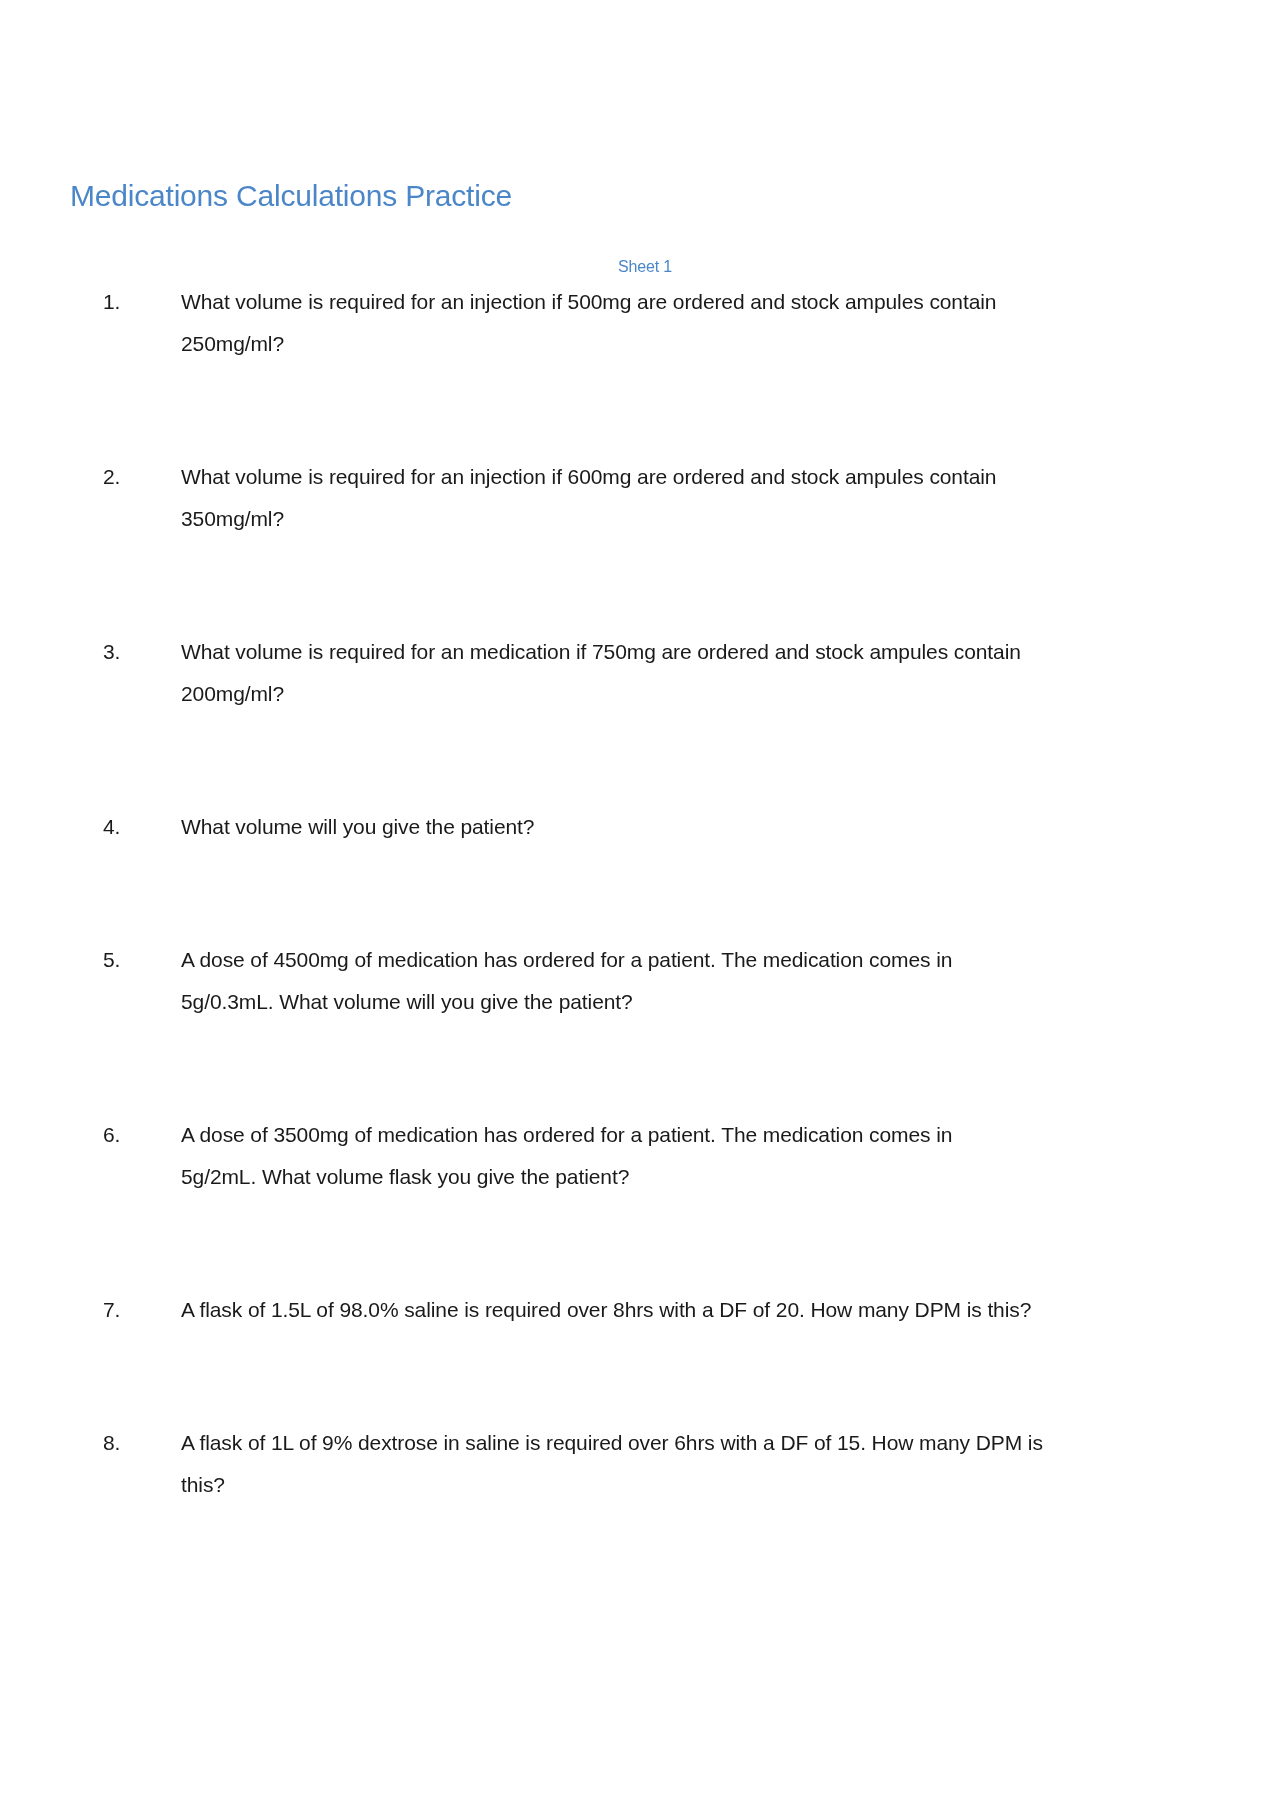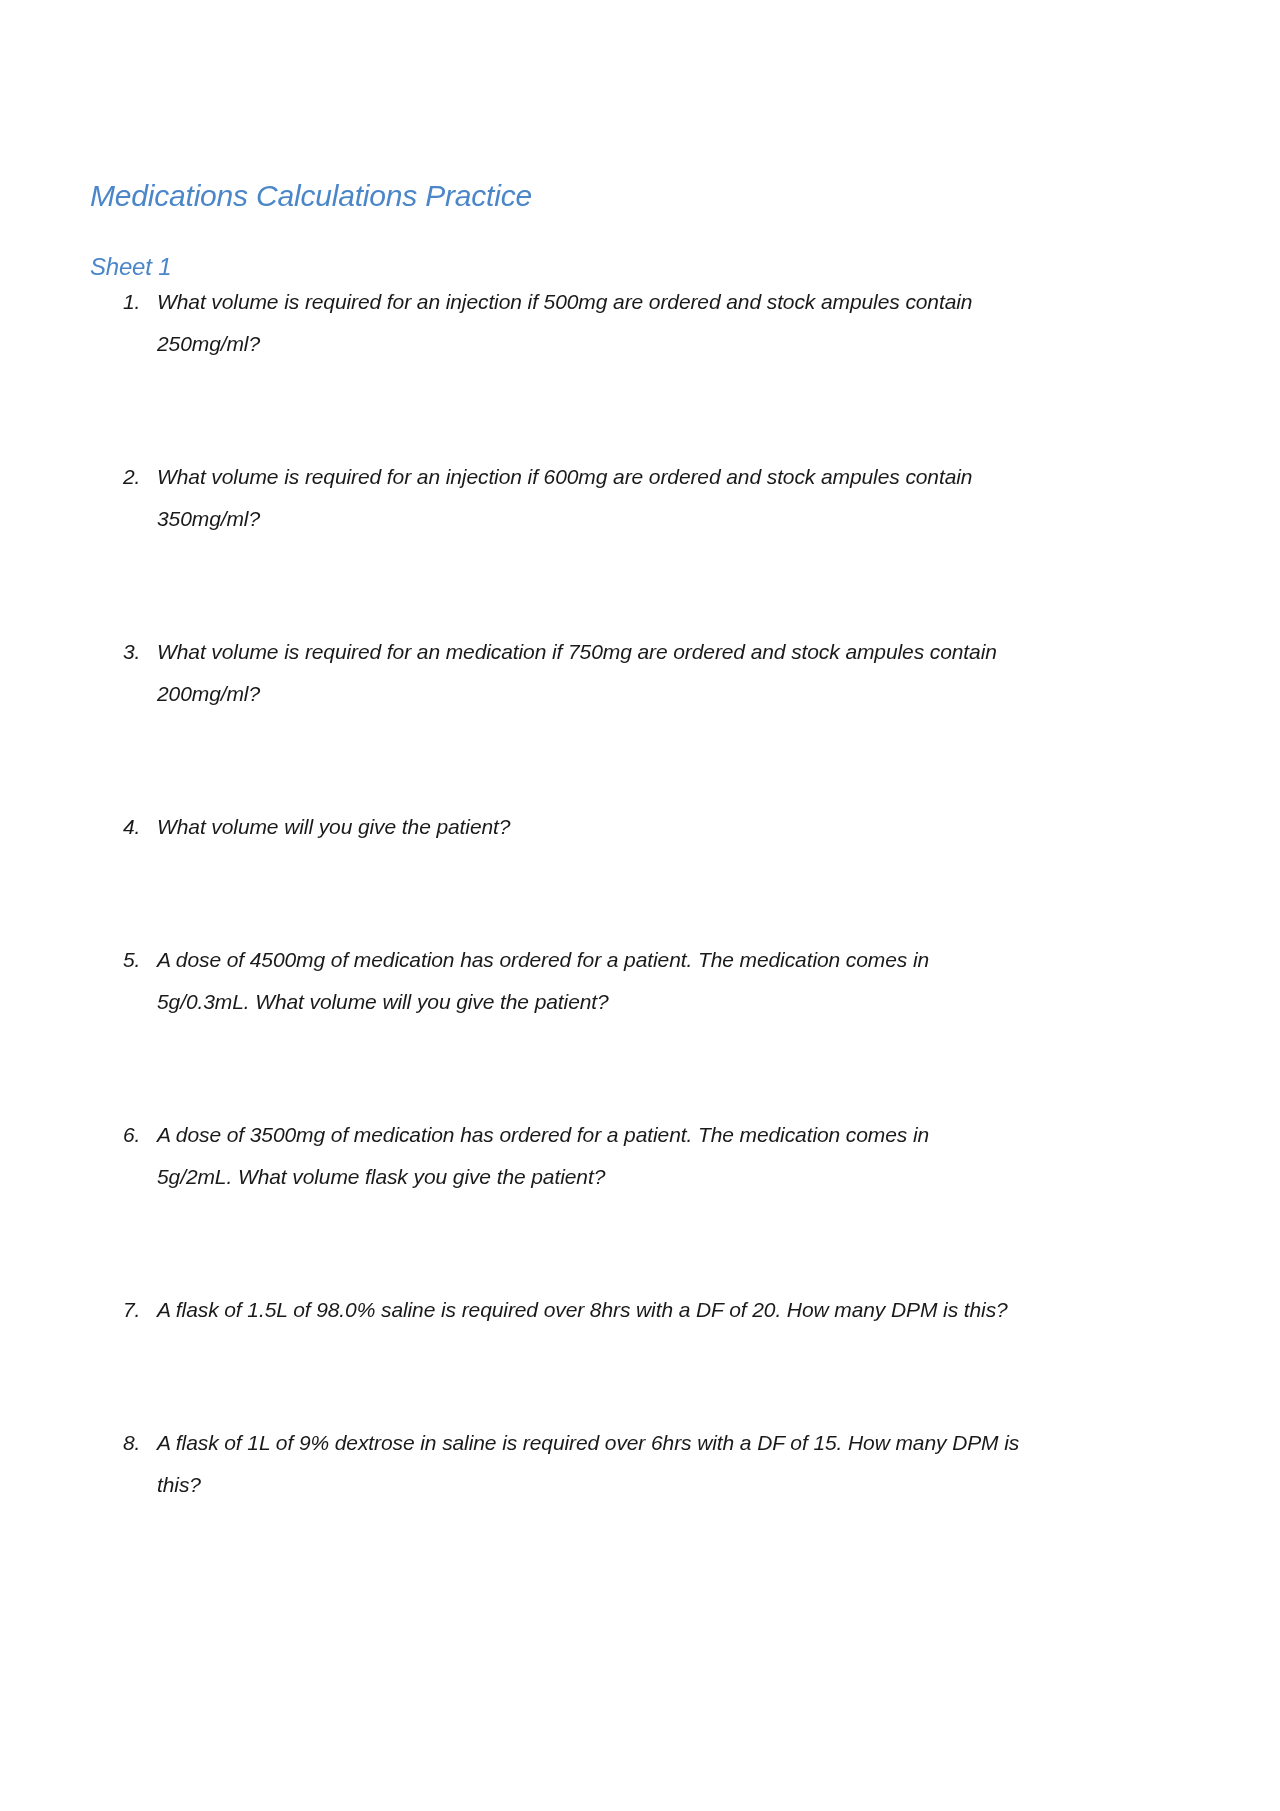--- a/index.html
+++ b/index.html
@@ -18,9 +18,8 @@
     box-sizing: border-box;
     width: 1280px;
     height: 1503px;
-    padding: 179px 60px 0 90px;
+    padding: 179px 60px 0 70px;
     background: #ffffff;
-    font-style: italic;
   }
   .doc-title {
     font-size: 30px;

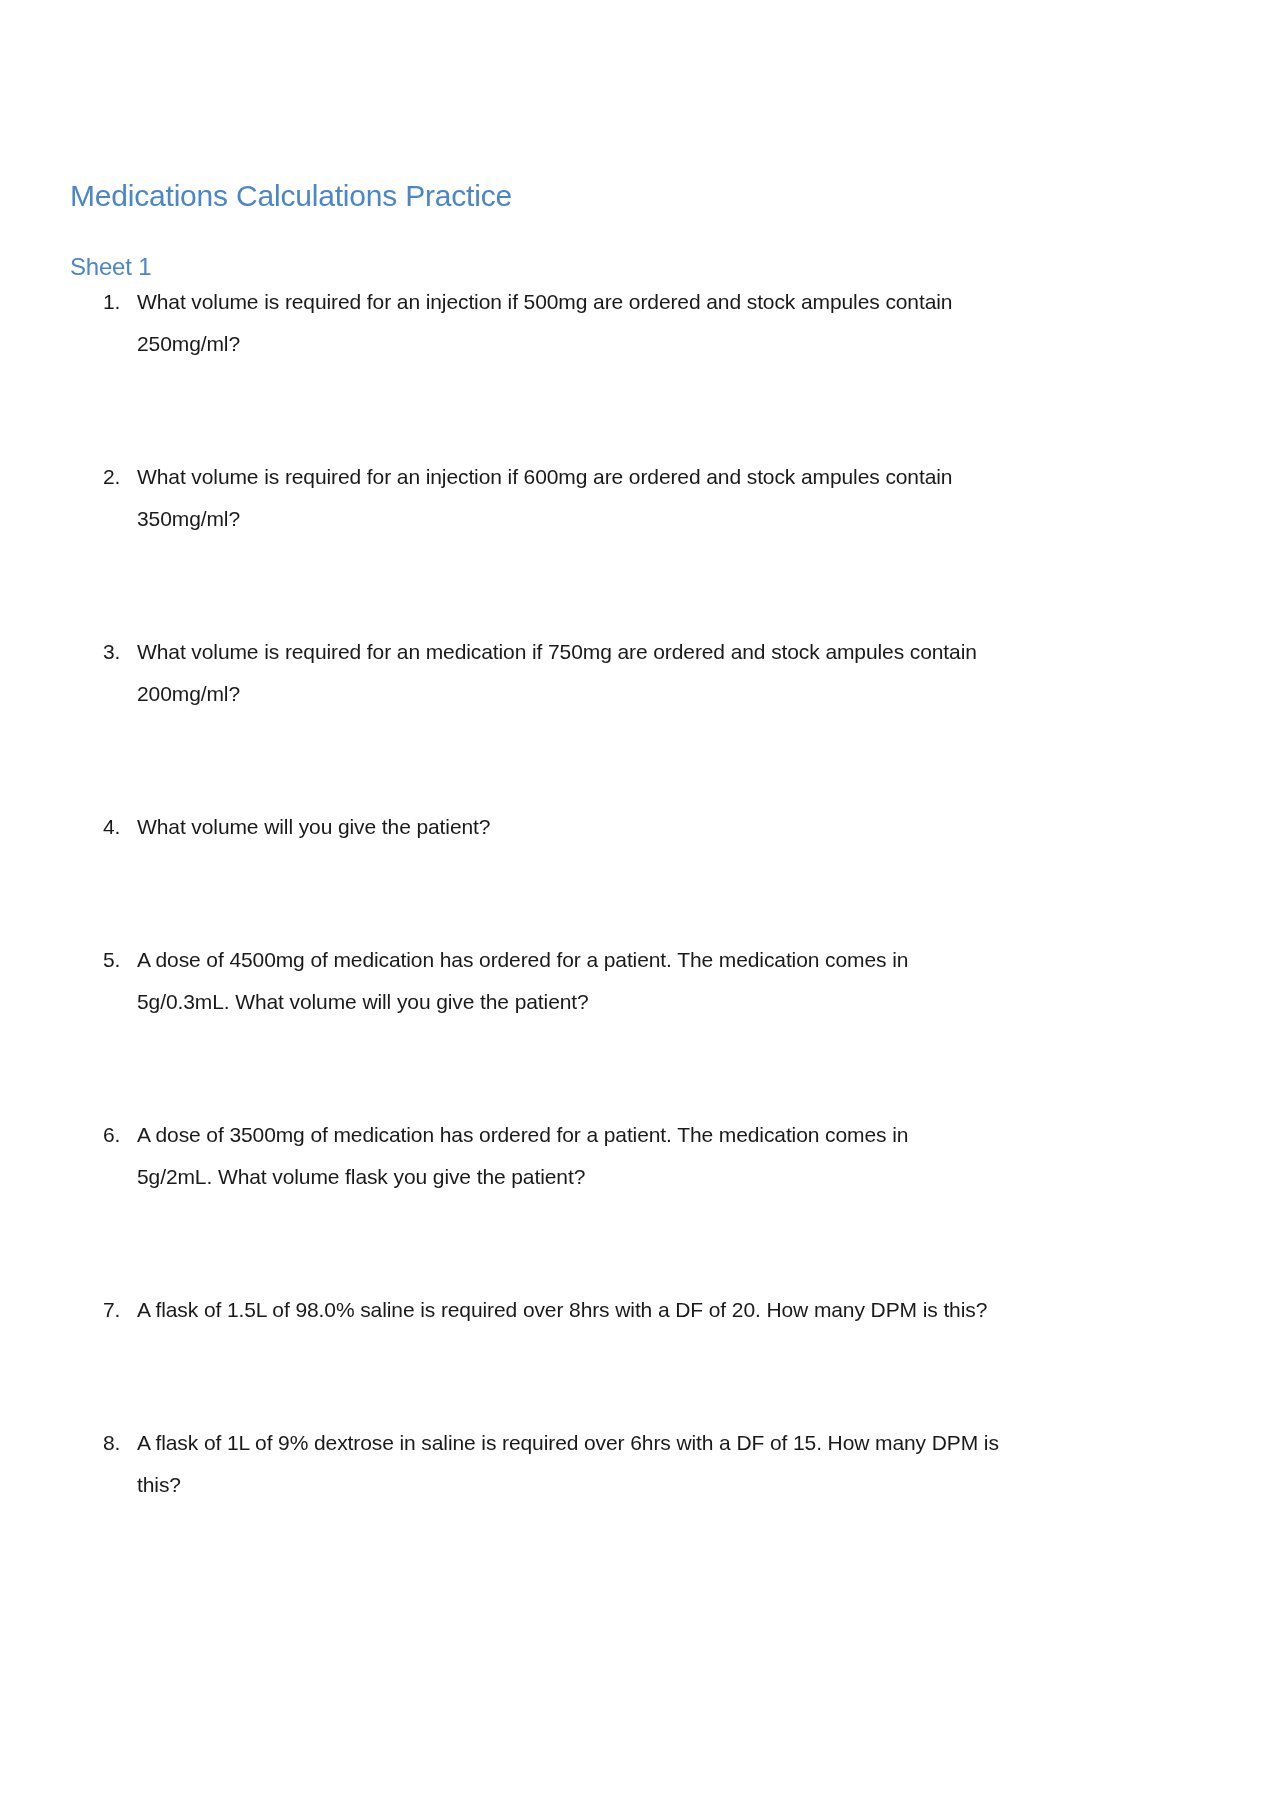--- a/index.html
+++ b/index.html
@@ -30,12 +30,13 @@
     margin: 0;
   }
   .sheet-heading {
-    font-size: 24px;
+    font-size: 16px;
     line-height: 28px;
     font-weight: 400;
     color: #4a86c8;
     letter-spacing: -0.2px;
     margin: 40px 0 0 0;
+    text-align: center;
   }
   .questions {
     list-style: none;

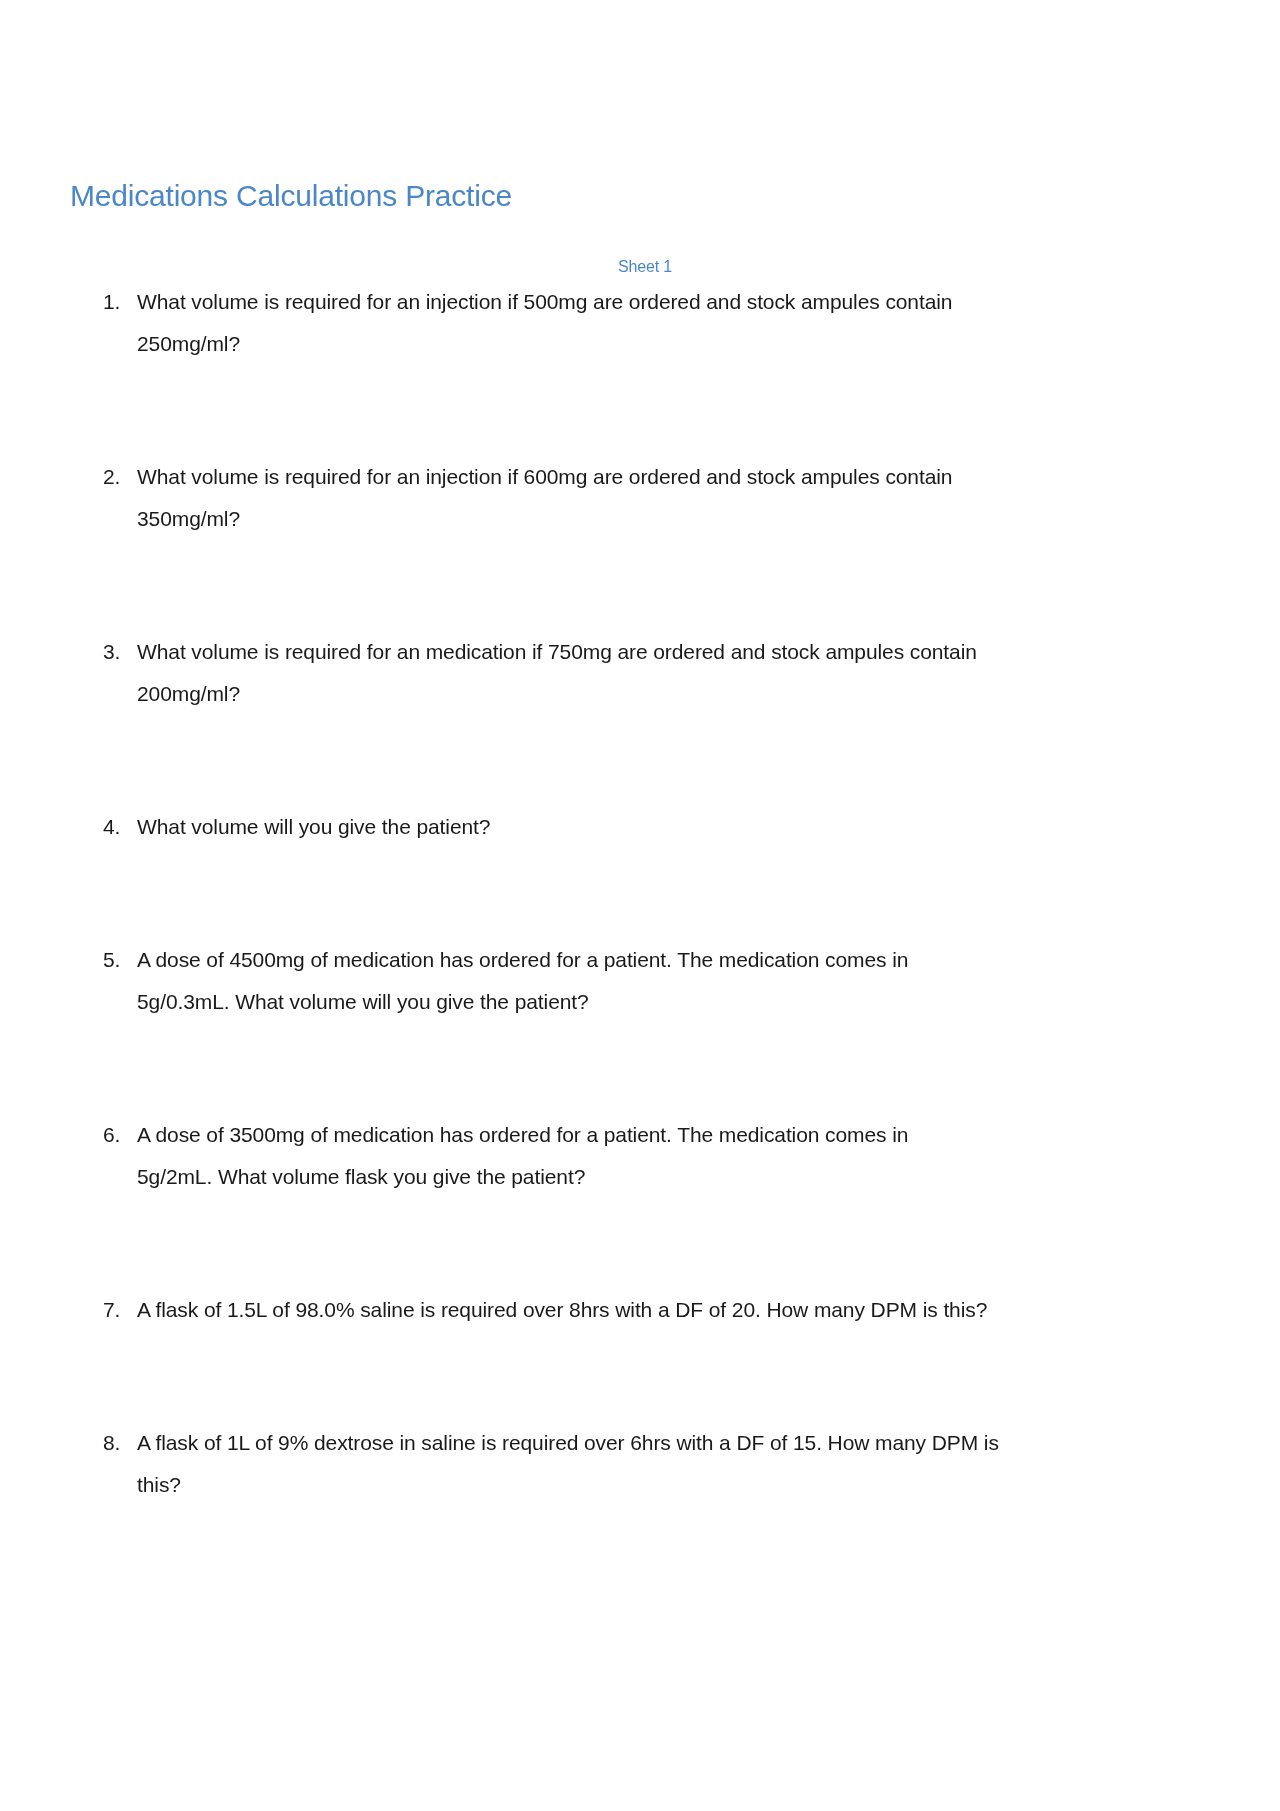--- a/index.html
+++ b/index.html
@@ -65,6 +65,7 @@
     line-height: 42px;
     letter-spacing: -0.1px;
     white-space: nowrap;
+    margin-left: 44px;
   }
 </style>
 </head>

